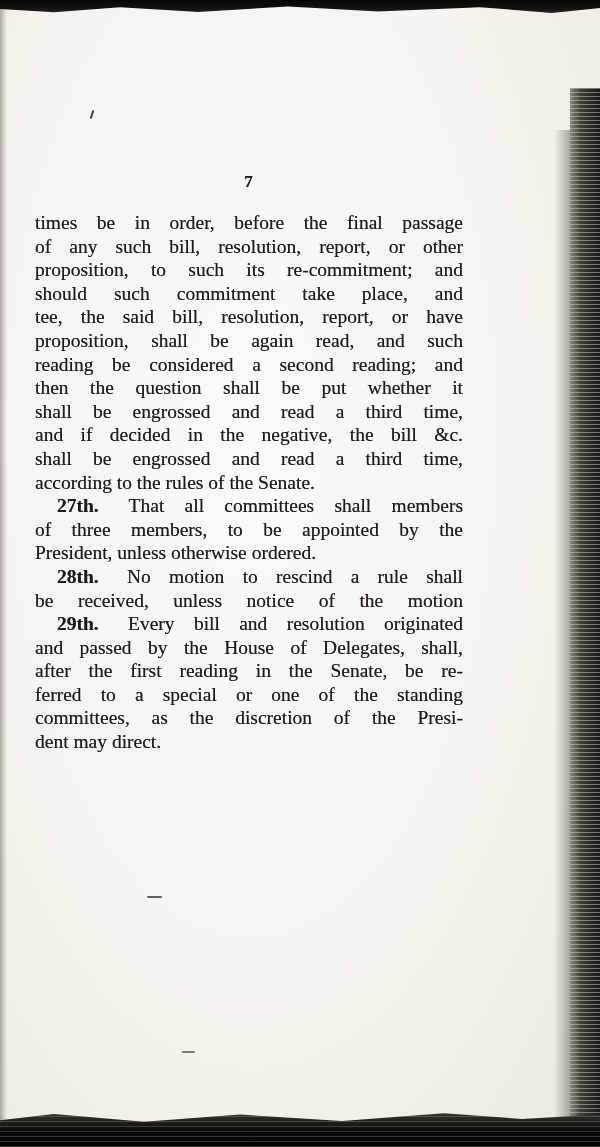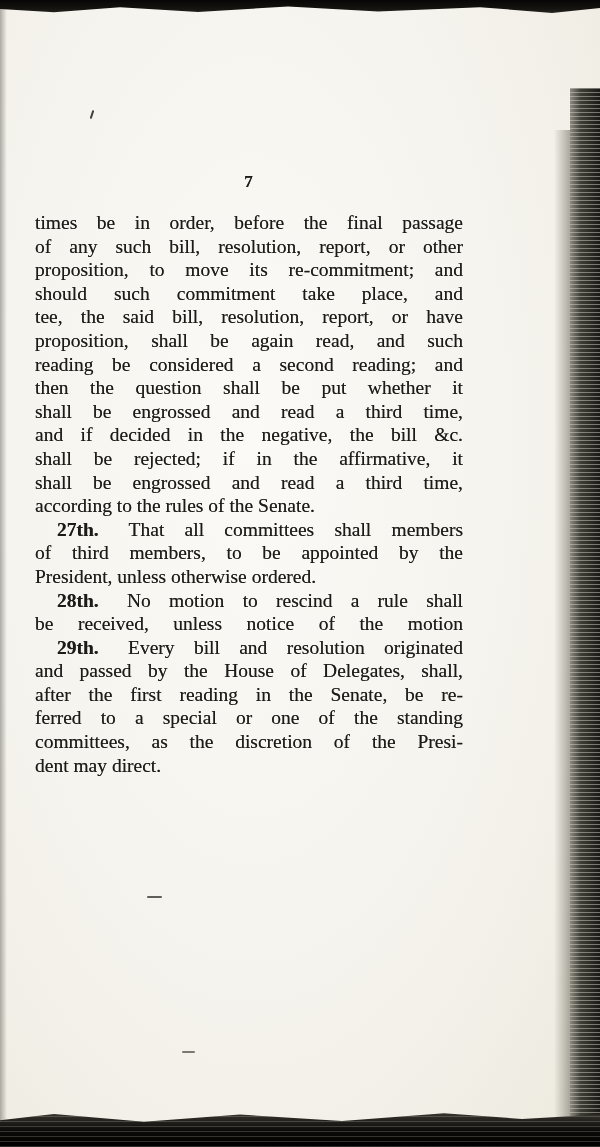--- a/index.html
+++ b/index.html
@@ -88,7 +88,7 @@
 
     <div class="line">times be in order, before the final passage</div>
     <div class="line">of any such bill, resolution, report, or other</div>
-    <div class="line">proposition, to move its re-commitment; and</div>
+    <div class="line">proposition, to such its re-commitment; and</div>
     <div class="line">should such commitment take place, and</div>
     <div class="line">tee, the said bill, resolution, report, or have</div>
     <div class="line">proposition, shall be again read, and such</div>

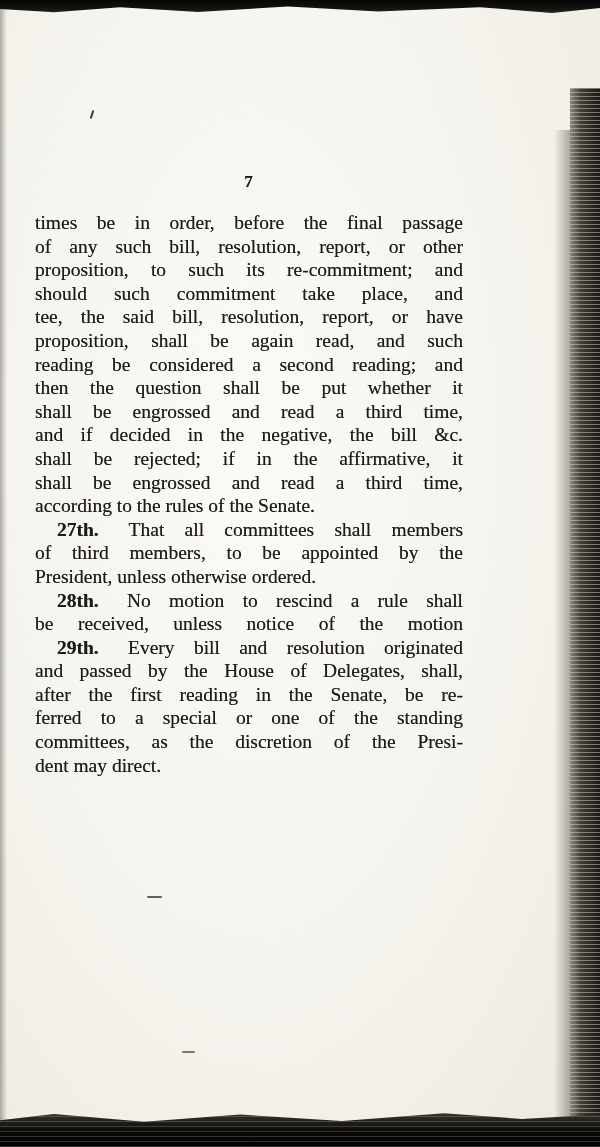--- a/index.html
+++ b/index.html
@@ -96,7 +96,6 @@
     <div class="line">then the question shall be put whether it</div>
     <div class="line">shall be engrossed and read a third time,</div>
     <div class="line">and if decided in the negative, the bill &amp;c.</div>
-    <div class="line">shall be rejected; if in the affirmative, it</div>
     <div class="line">shall be engrossed and read a third time,</div>
     <div class="line last">according to the rules of the Senate.</div>
 

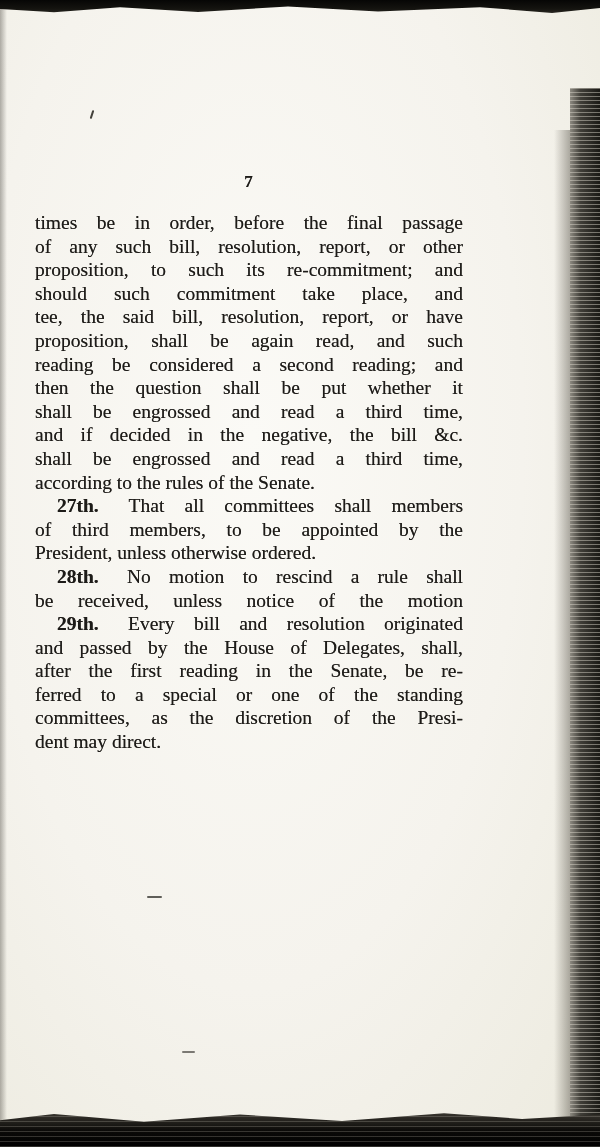--- a/index.html
+++ b/index.html
@@ -100,7 +100,7 @@
     <div class="line last">according to the rules of the Senate.</div>
 
     <div class="line indented"><span class="ord">27th.</span> <span>That all committees shall members</span></div>
-    <div class="line">of third members, to be appointed by the</div>
+    <div class="line">of three members, to be appointed by the</div>
     <div class="line last">President, unless otherwise ordered.</div>
 
     <div class="line indented"><span class="ord">28th.</span> <span>No motion to rescind a rule shall</span></div>

